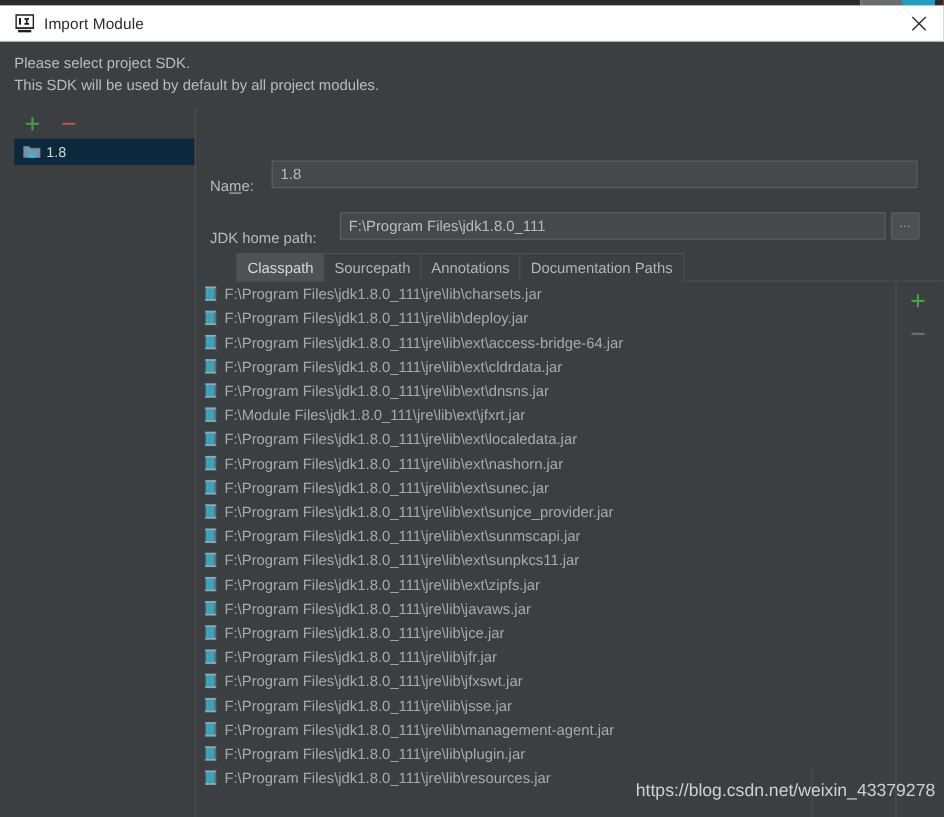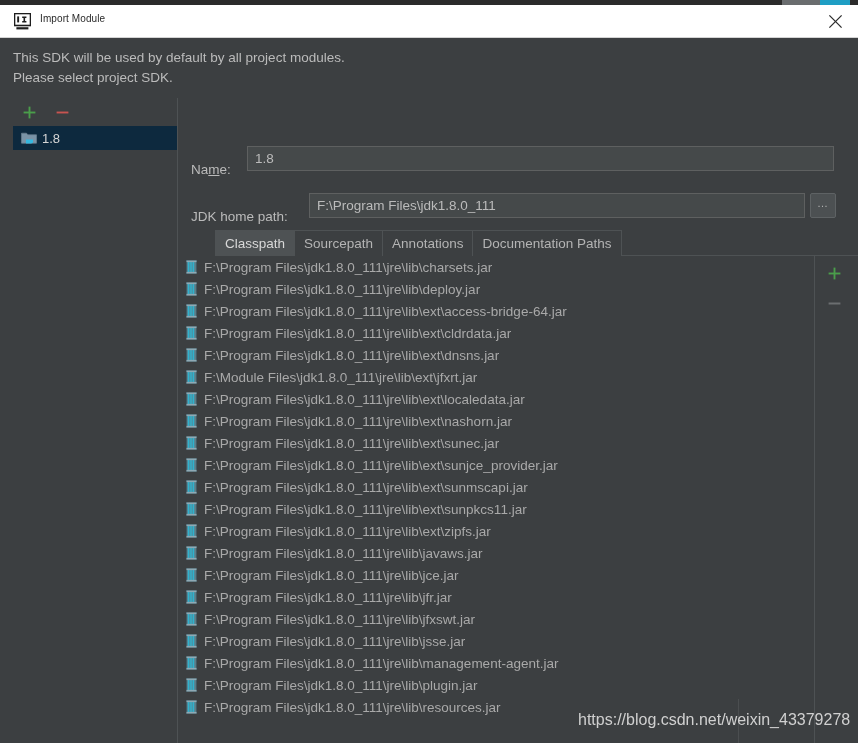--- a/index.html
+++ b/index.html
@@ -46,7 +46,7 @@
   #title-text {
     position: absolute;
     left: 40px; top: 8px;
-    font-size: 10px;
+    font-size: 14px;
     color: #2b2b2b;
     letter-spacing: .1px;
   }

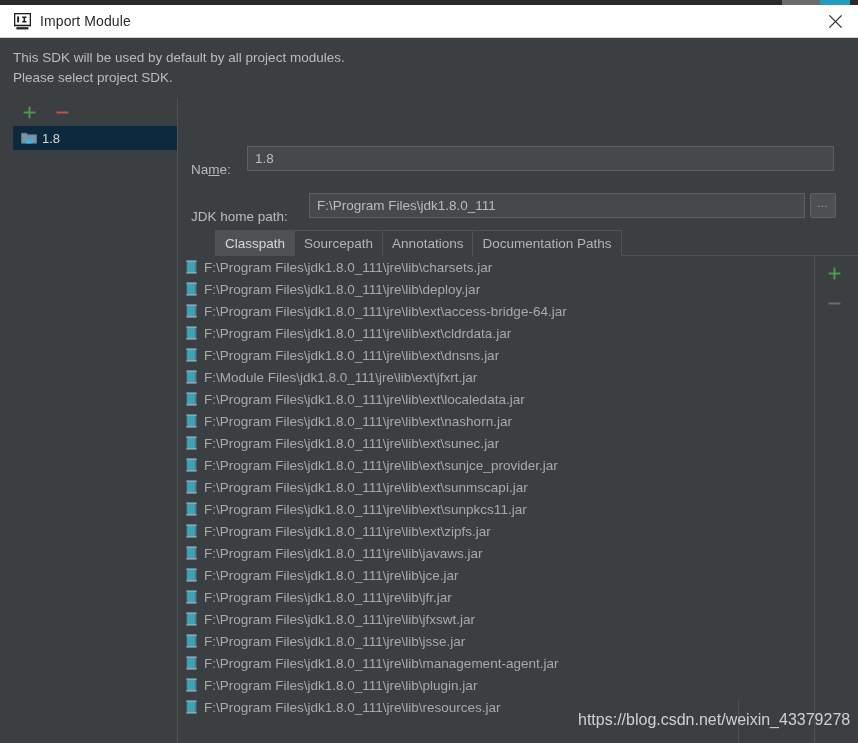--- a/index.html
+++ b/index.html
@@ -335,8 +335,8 @@
 <div id="dialog-body">
 
   <div id="prompt-block">
+    <div>Please select project SDK.</div>
     <div>This SDK will be used by default by all project modules.</div>
-    <div>Please select project SDK.</div>
   </div>
 
   <div id="sdk-panel">

